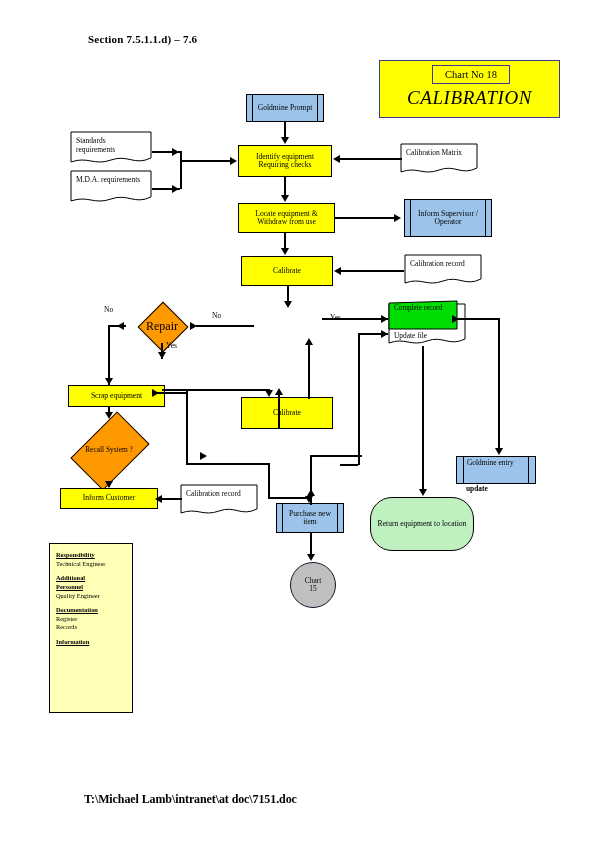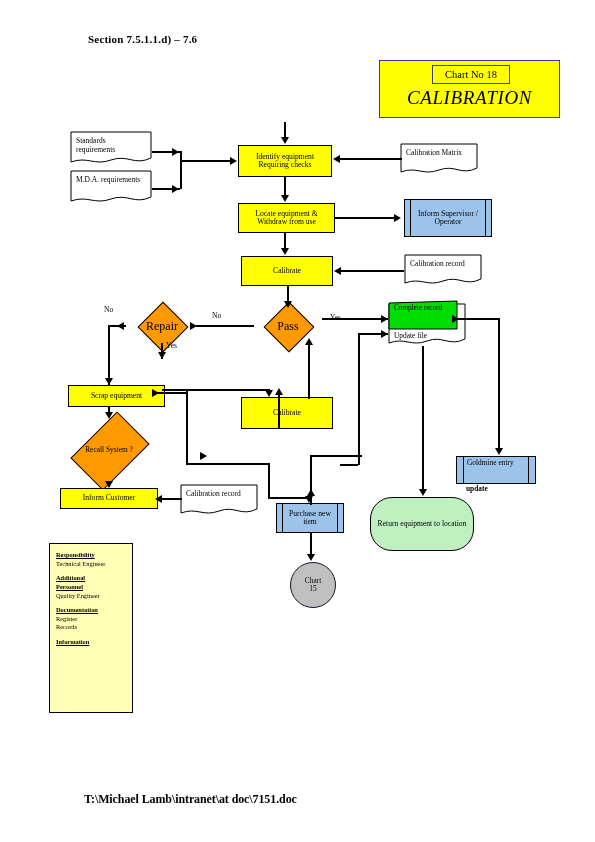--- a/index.html
+++ b/index.html
@@ -107,6 +107,11 @@
   <div class="abs title-chartno ctr">Chart No 18</div>
   <div class="abs title-main ctr">CALIBRATION</div>
 
+  <div class="proc" style="left:246px;top:94px;width:78px;height:28px;">
+    <span class="bar" style="left:5px;"></span>
+      <span class="bar" style="right:5px;"></span>
+    <div class="ctr nodetext" style="position:absolute;left:6px;right:6px;top:0;bottom:0;">Goldmine Prompt</div>
+  </div>
 
   <div class="docshape" style="left:70px;top:170px;width:82px;height:34px;">
     <svg width="82" height="34" viewBox="0 0 82 34">

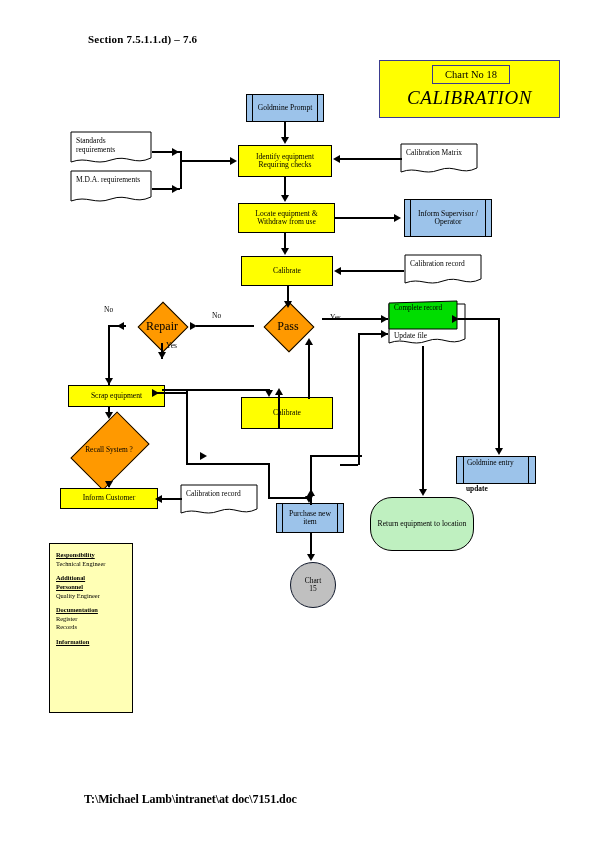--- a/index.html
+++ b/index.html
@@ -158,10 +158,6 @@
     <div class="dlabel">Repair</div>
   </div>
 
-  <div class="diamond" style="left:254px;top:309px;width:68px;height:34px;">
-    <div class="dshape" style="left:17px;top:0px;width:34px;height:34px;"></div>
-    <div class="dlabel">Pass</div>
-  </div>
 
   <div class="docshape" style="left:388px;top:303px;width:78px;height:43px;">
     <svg width="78" height="43" viewBox="0 0 78 43">

